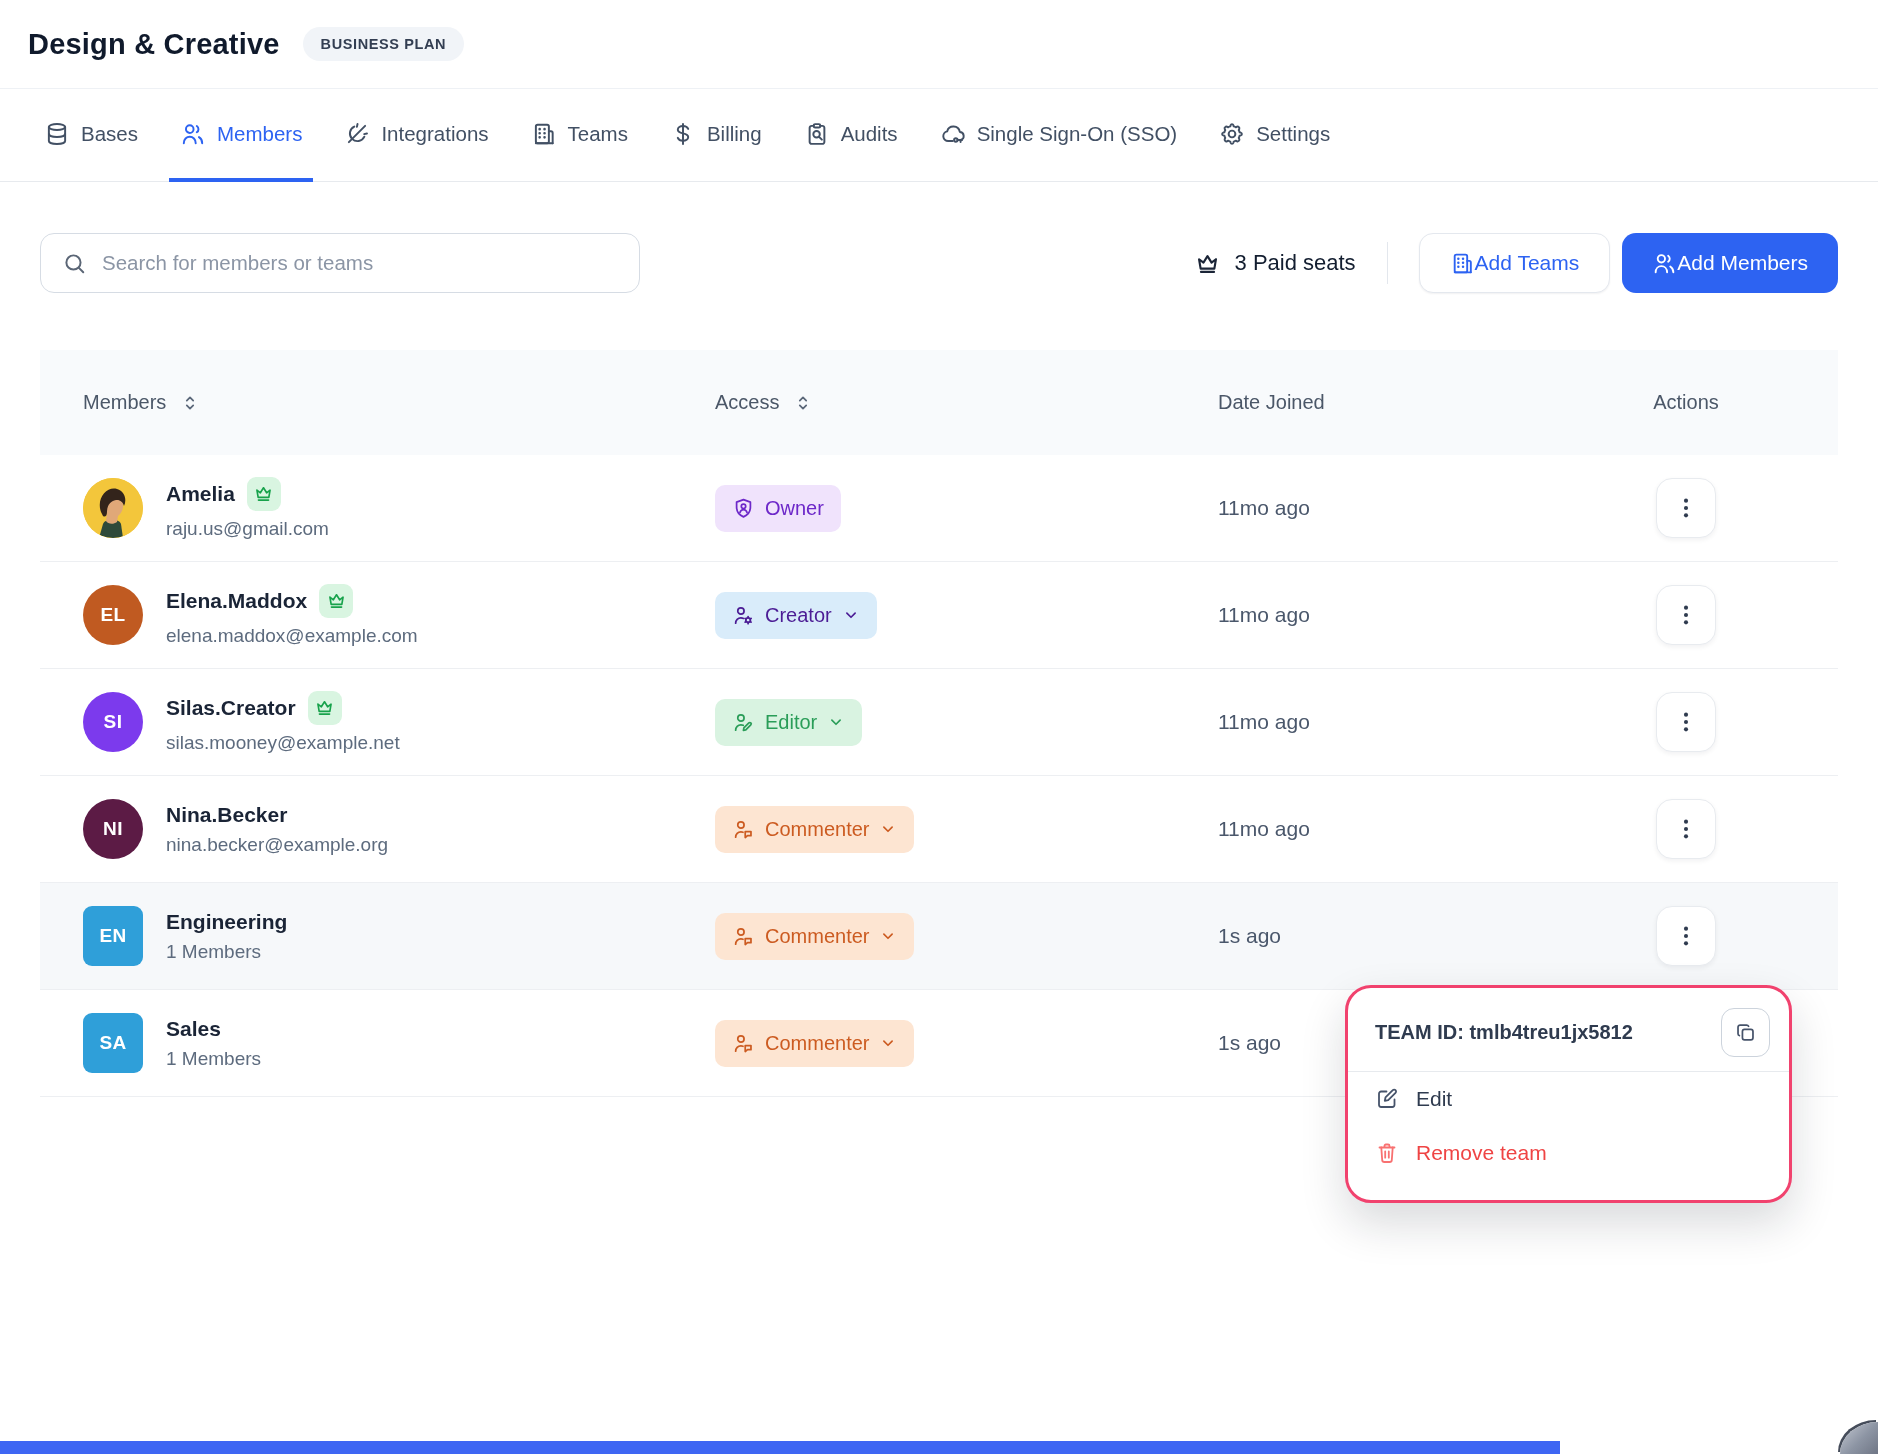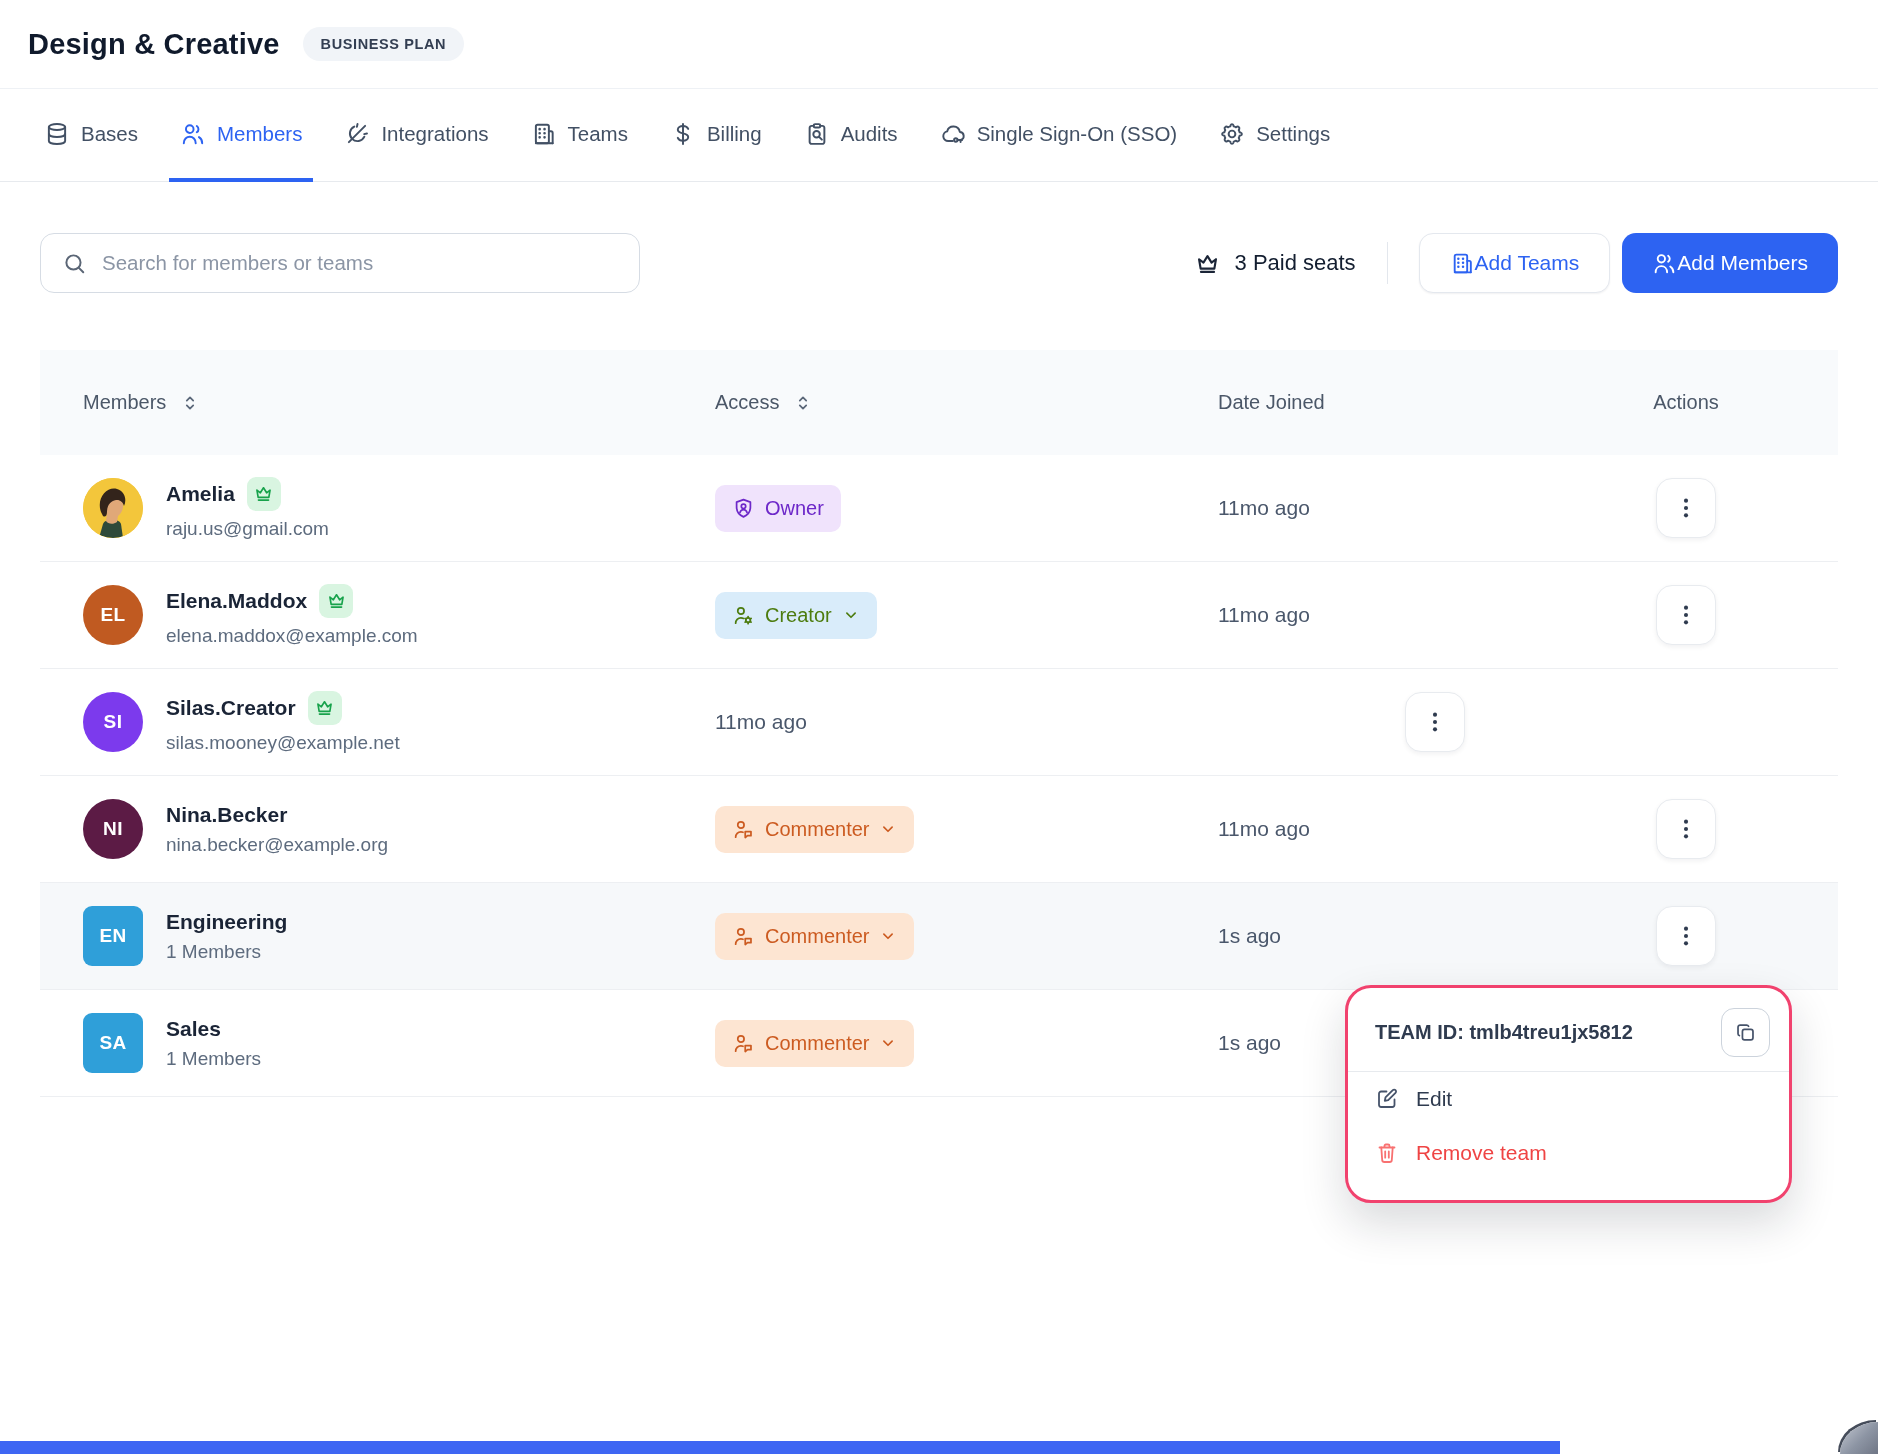--- a/index.html
+++ b/index.html
@@ -75,7 +75,7 @@
   .badge .badge-icon svg { width: 23px; height: 23px; }
   .badge .badge-chevron svg { width: 18px; height: 18px; }
   .badge.purple { background: #f0e3fc; color: #6d28c9; }
-  .badge.blue   { background: #d9ecfa; color: #4d7c0f; }
+  .badge.blue   { background: #d9ecfa; color: #4c1d95; }
   .badge.green  { background: #d9f3e1; color: #2a9d58; }
   .badge.orange { background: #fde5d2; color: #cc5b21; }
 

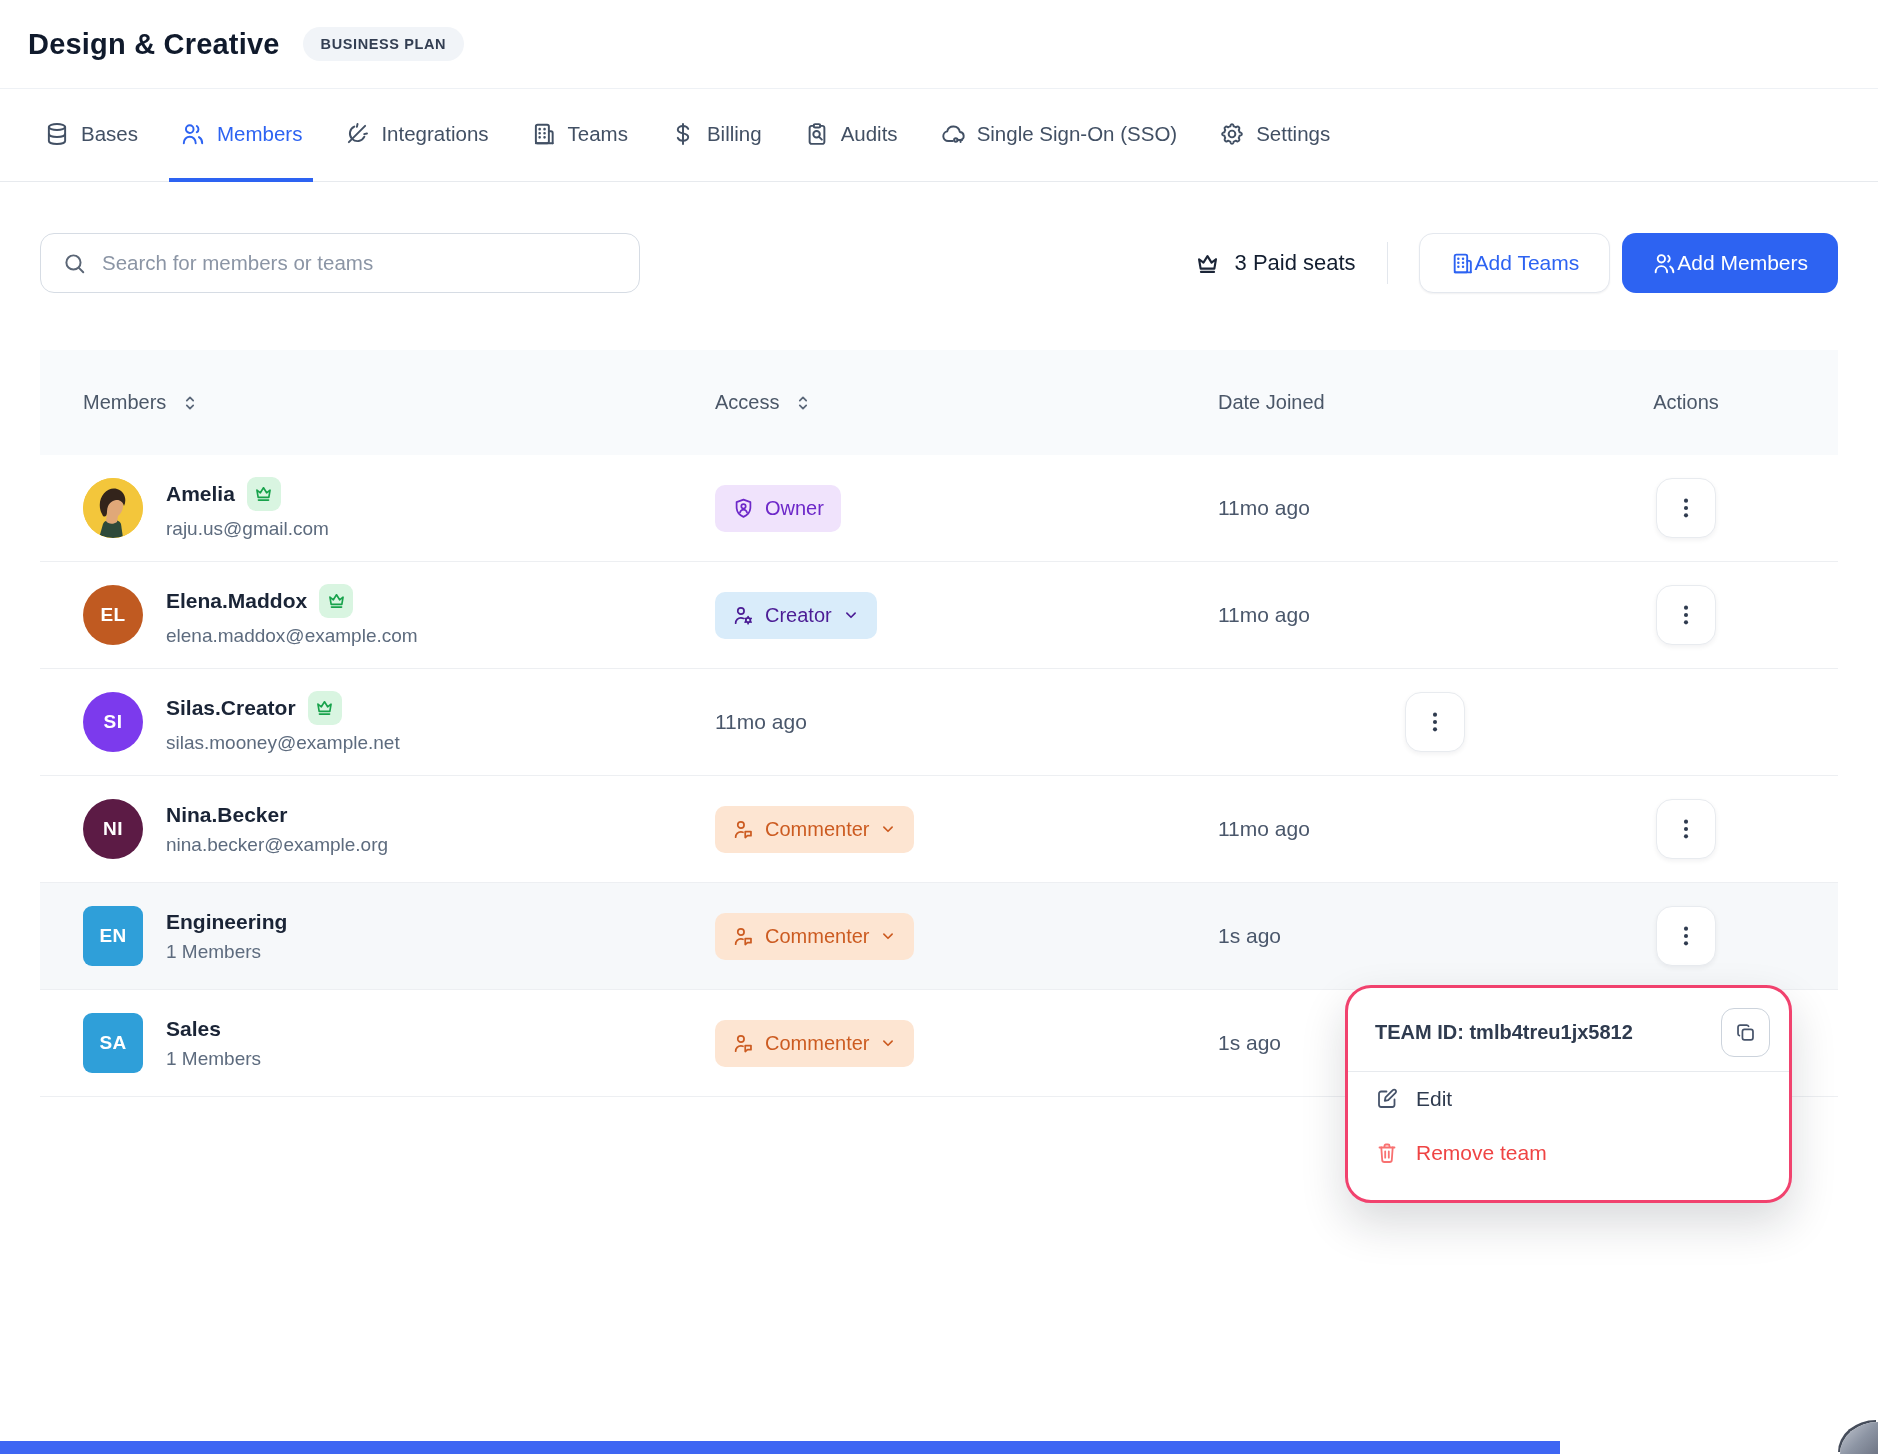--- a/index.html
+++ b/index.html
@@ -397,6 +397,23 @@
         <span class="member-subtitle">silas.mooney@example.net</span>
       </div>
     </div>
+    <div class="col col-access">
+      <span class="badge green">
+        <span class="badge-icon ic">
+              <svg viewBox="0 0 24 24" fill="none" stroke="currentColor" stroke-width="1.8" stroke-linecap="round" stroke-linejoin="round">
+                <circle cx="9.3" cy="7.3" r="3.3"></circle>
+                <path d="M3.8 20c0-3.1 2.4-5.6 5.5-5.6.9 0 1.7.2 2.4.55"></path>
+                <path d="M14.4 19.7l-2.5.5.5-2.5 5.2-5.2a1.4 1.4 0 0 1 2 2z"></path>
+              </svg>
+            </span>
+        <span class="badge-label">Editor</span>
+        <span class="badge-chevron ic">
+              <svg viewBox="0 0 24 24" fill="none" stroke="currentColor" stroke-width="2.2" stroke-linecap="round" stroke-linejoin="round">
+                <path d="M6.5 9.5l5.5 5.5 5.5-5.5"></path>
+              </svg>
+            </span>
+      </span>
+    </div>
     <div class="col col-date cell">11mo ago</div>
     <div class="col col-actions">
       <button class="kebab-btn">

